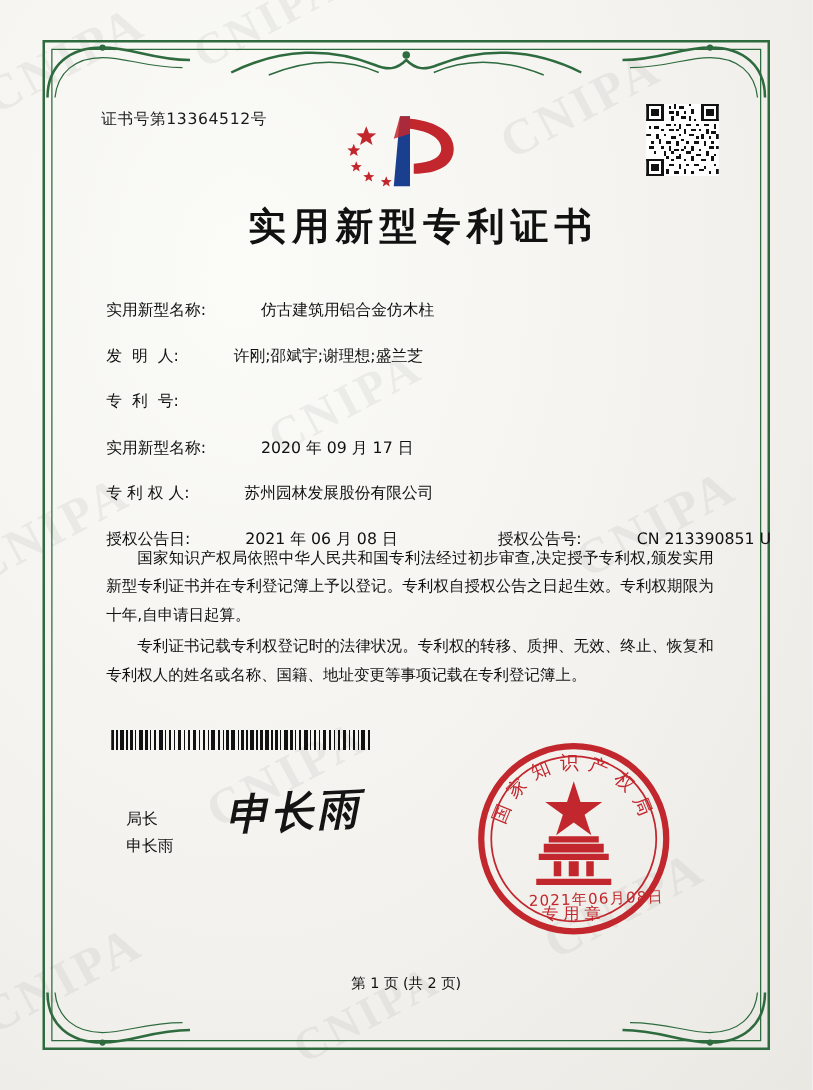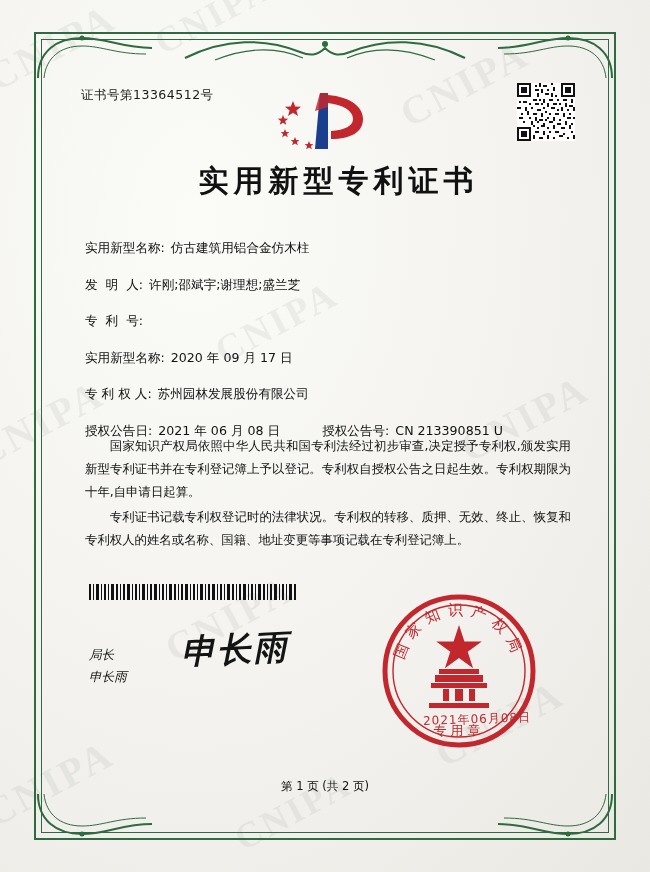--- a/index.html
+++ b/index.html
@@ -137,6 +137,7 @@
     align-items: center;
     margin-bottom: 19.5px;
     line-height: 1.35;
+    gap: 38px;
   }
   .field-label {
     flex: 0 0 auto;

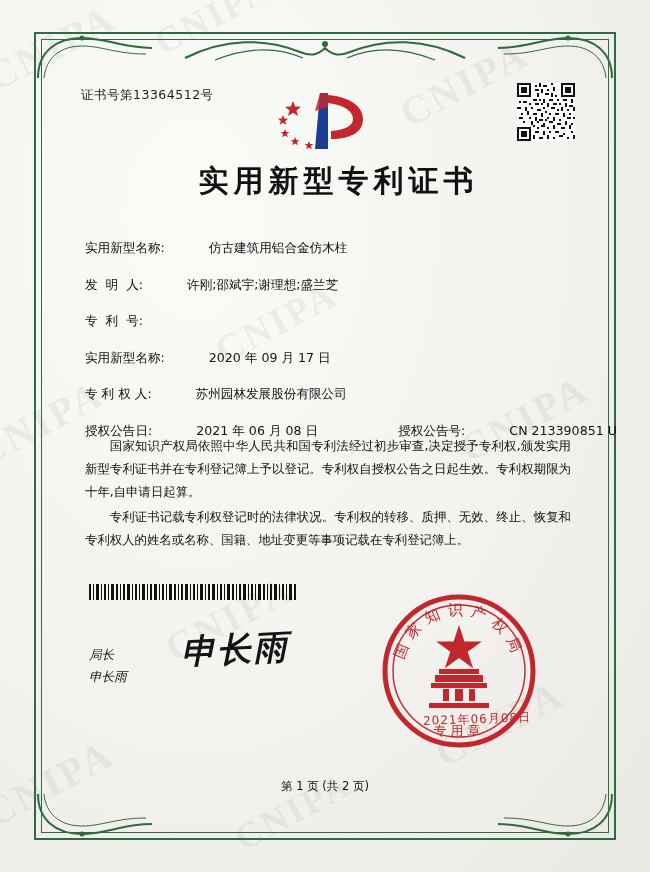--- a/index.html
+++ b/index.html
@@ -183,12 +183,11 @@
 
   .sign-block {
     position: absolute;
-    left: 48px;
+    left: 60px;
     top: 605px;
     font-size: 12.6px;
     line-height: 1.75;
     color: #111;
-    font-style: italic;
   }
   .signature {
     position: absolute;

